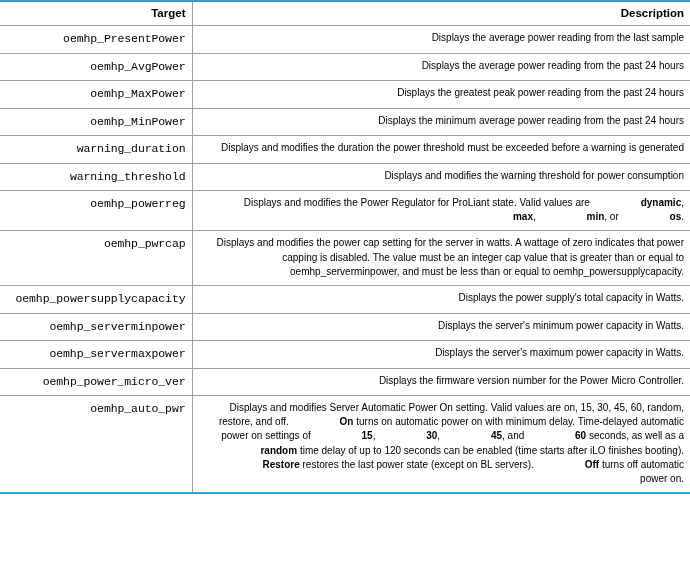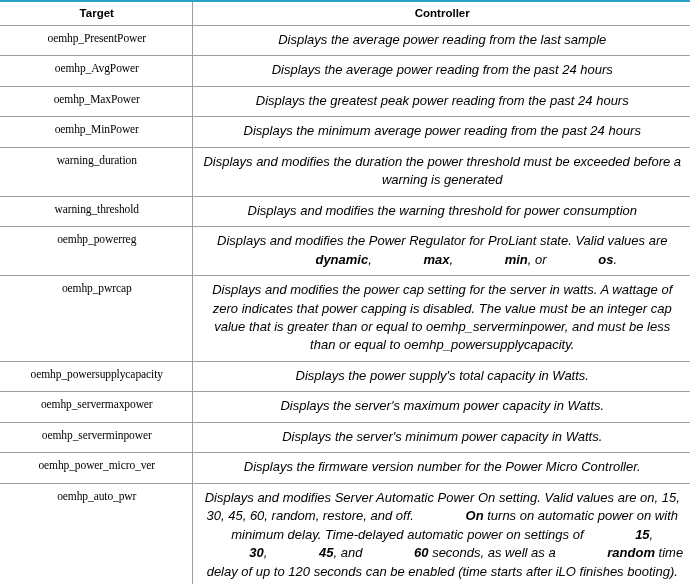--- a/index.html
+++ b/index.html
@@ -28,7 +28,7 @@
     border-bottom: 1px solid #9aa0a4;
     vertical-align: top;
     padding: 5px 6px 6px 8px;
-    text-align: center;
+    text-align: right;
   }
   .doc-table td.cell-target,
   .doc-table th.head-target {

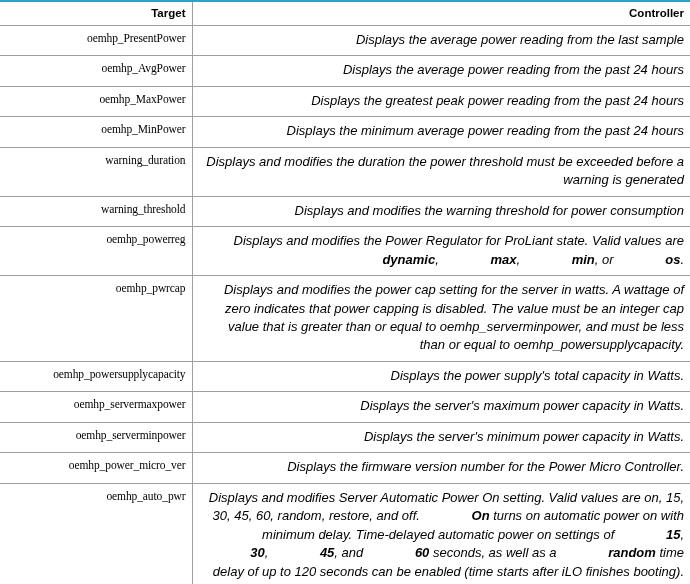--- a/index.html
+++ b/index.html
@@ -74,7 +74,7 @@
   <thead>
     <tr>
       <th class="head-target">Target</th>
-      <th class="head-desc">Controller</th>
+      <th class="head-desc">Description</th>
     </tr>
   </thead>
   <tbody id="table-body">

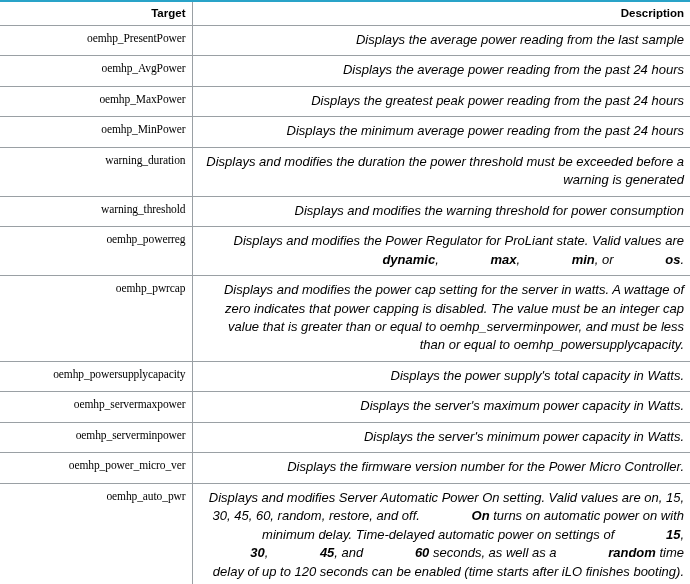--- a/index.html
+++ b/index.html
@@ -47,7 +47,7 @@
     margin-left: 30px;
   }
   td.cell-target {
-    font-family: Liberation Serif, serif;
+    font-family: Liberation Mono, monospace;
     font-size: 11.5px;
     line-height: 1.35;
     letter-spacing: -0.1px;

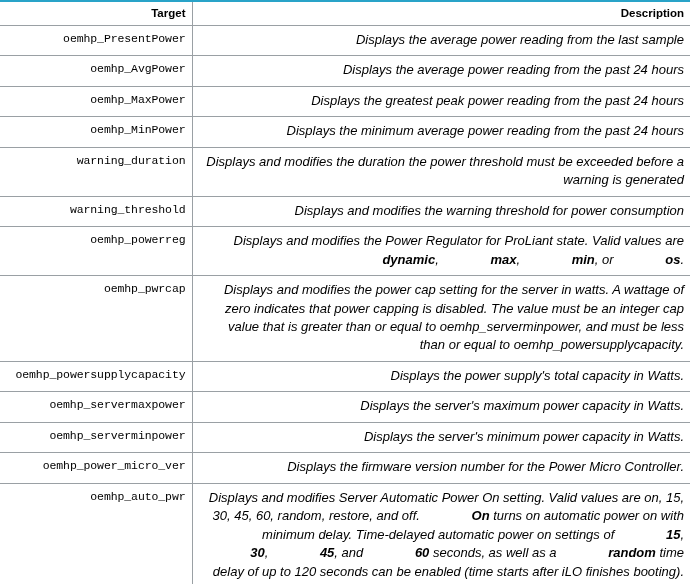--- a/index.html
+++ b/index.html
@@ -54,9 +54,8 @@
     white-space: nowrap;
   }
   td.cell-desc {
-    font-size: 13px;
+    font-size: 10px;
     line-height: 1.42;
-    font-style: italic;
   }
   td.cell-desc b {
     font-weight: bold;

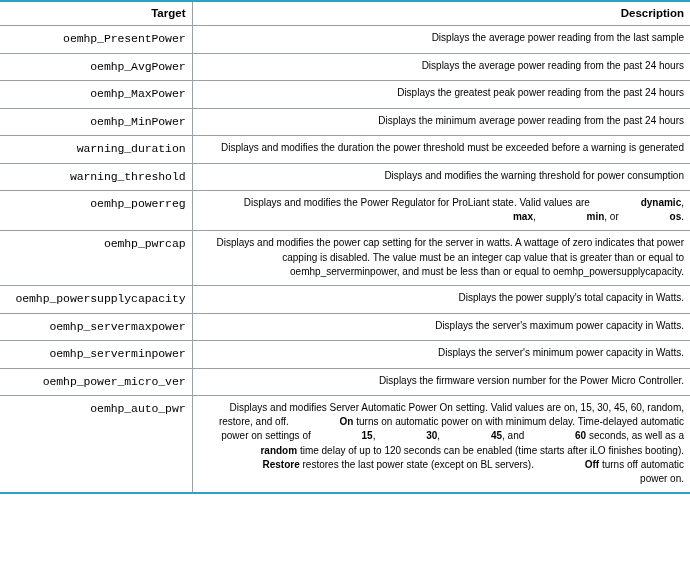--- a/index.html
+++ b/index.html
@@ -114,12 +114,12 @@
         <td class="cell-desc">Displays the power supply's total capacity in Watts.</td>
       </tr>
       <tr>
+        <td class="cell-target">oemhp_serverminpower</td>
+        <td class="cell-desc">Displays the server's minimum power capacity in Watts.</td>
+      </tr>
+      <tr>
         <td class="cell-target">oemhp_servermaxpower</td>
         <td class="cell-desc">Displays the server's maximum power capacity in Watts.</td>
-      </tr>
-      <tr>
-        <td class="cell-target">oemhp_serverminpower</td>
-        <td class="cell-desc">Displays the server's minimum power capacity in Watts.</td>
       </tr>
       <tr>
         <td class="cell-target">oemhp_power_micro_ver</td>

